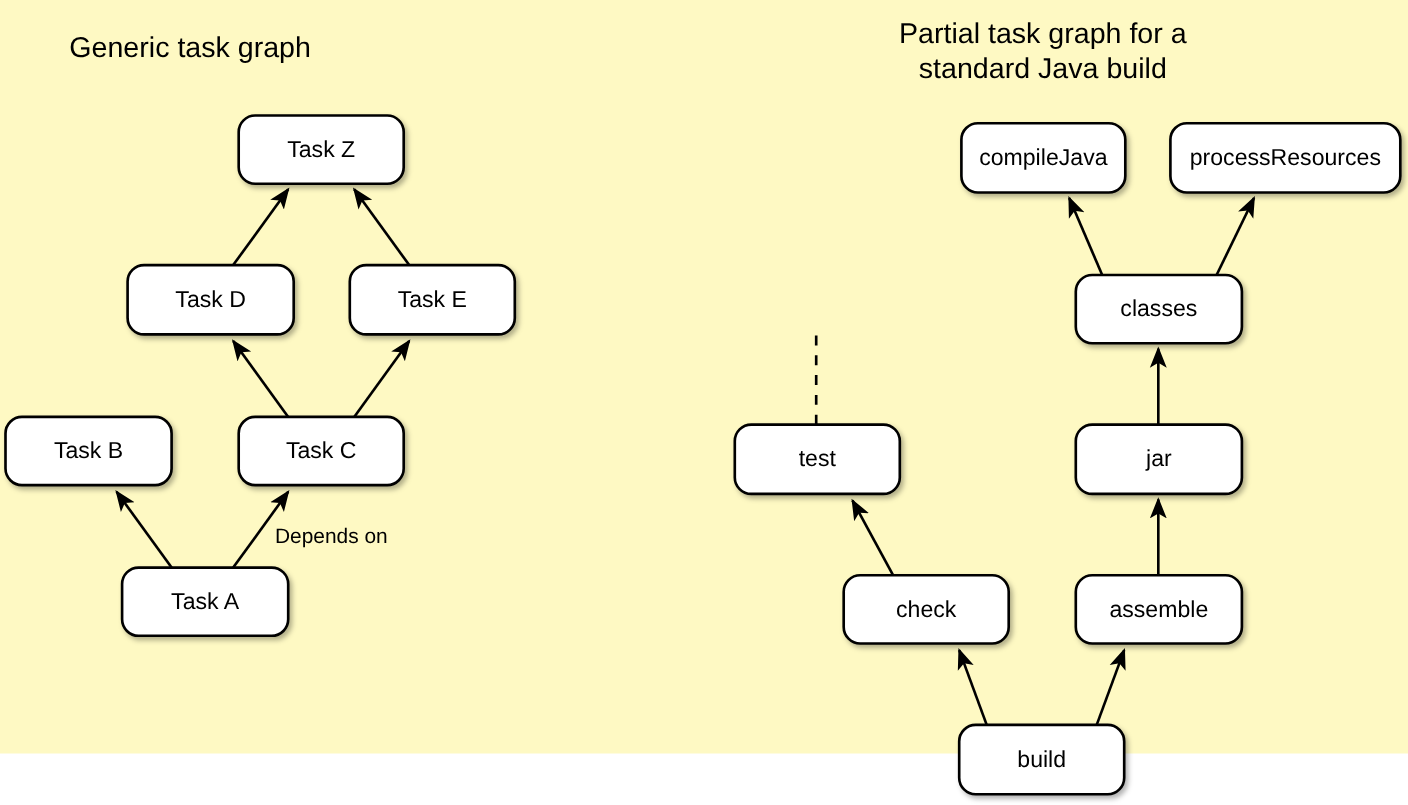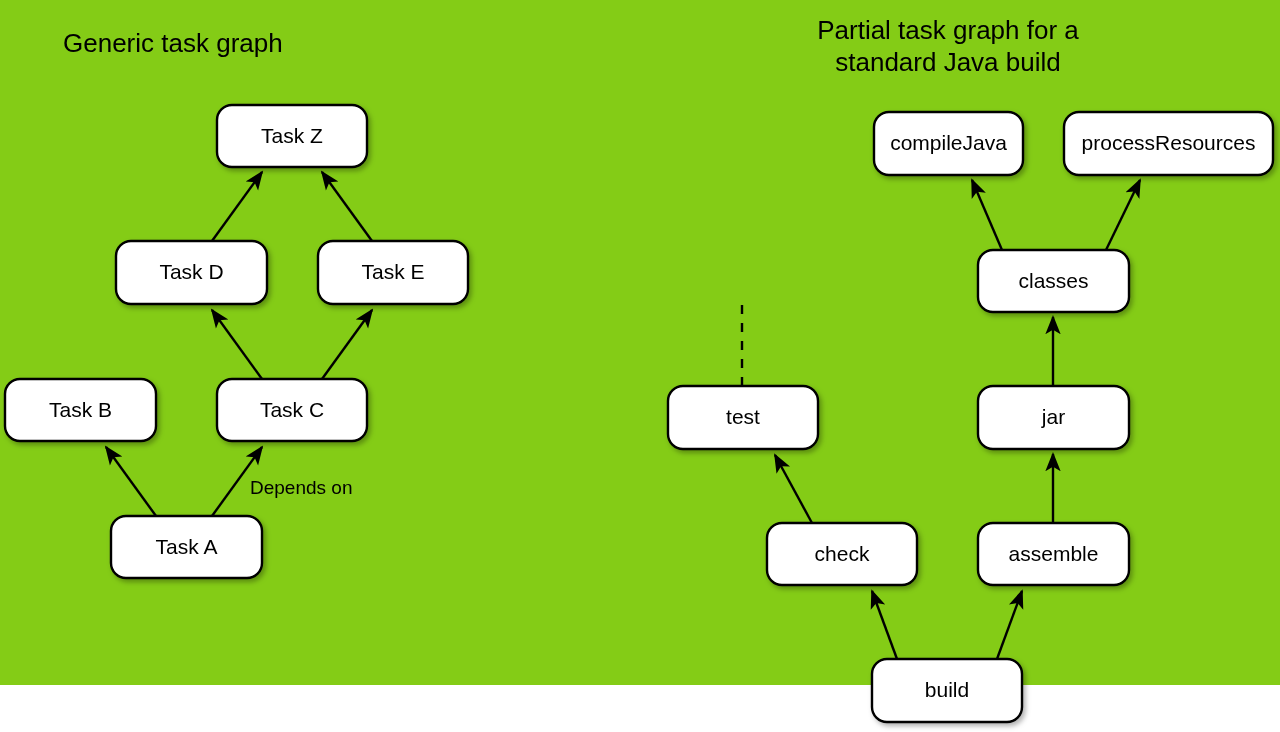--- a/index.html
+++ b/index.html
@@ -18,7 +18,7 @@
     position: relative;
     width: 1280px;
     height: 685px;
-    background: #84cc16;
+    background: #fef9c3;
   }
   svg#diagram {
     position: absolute;

